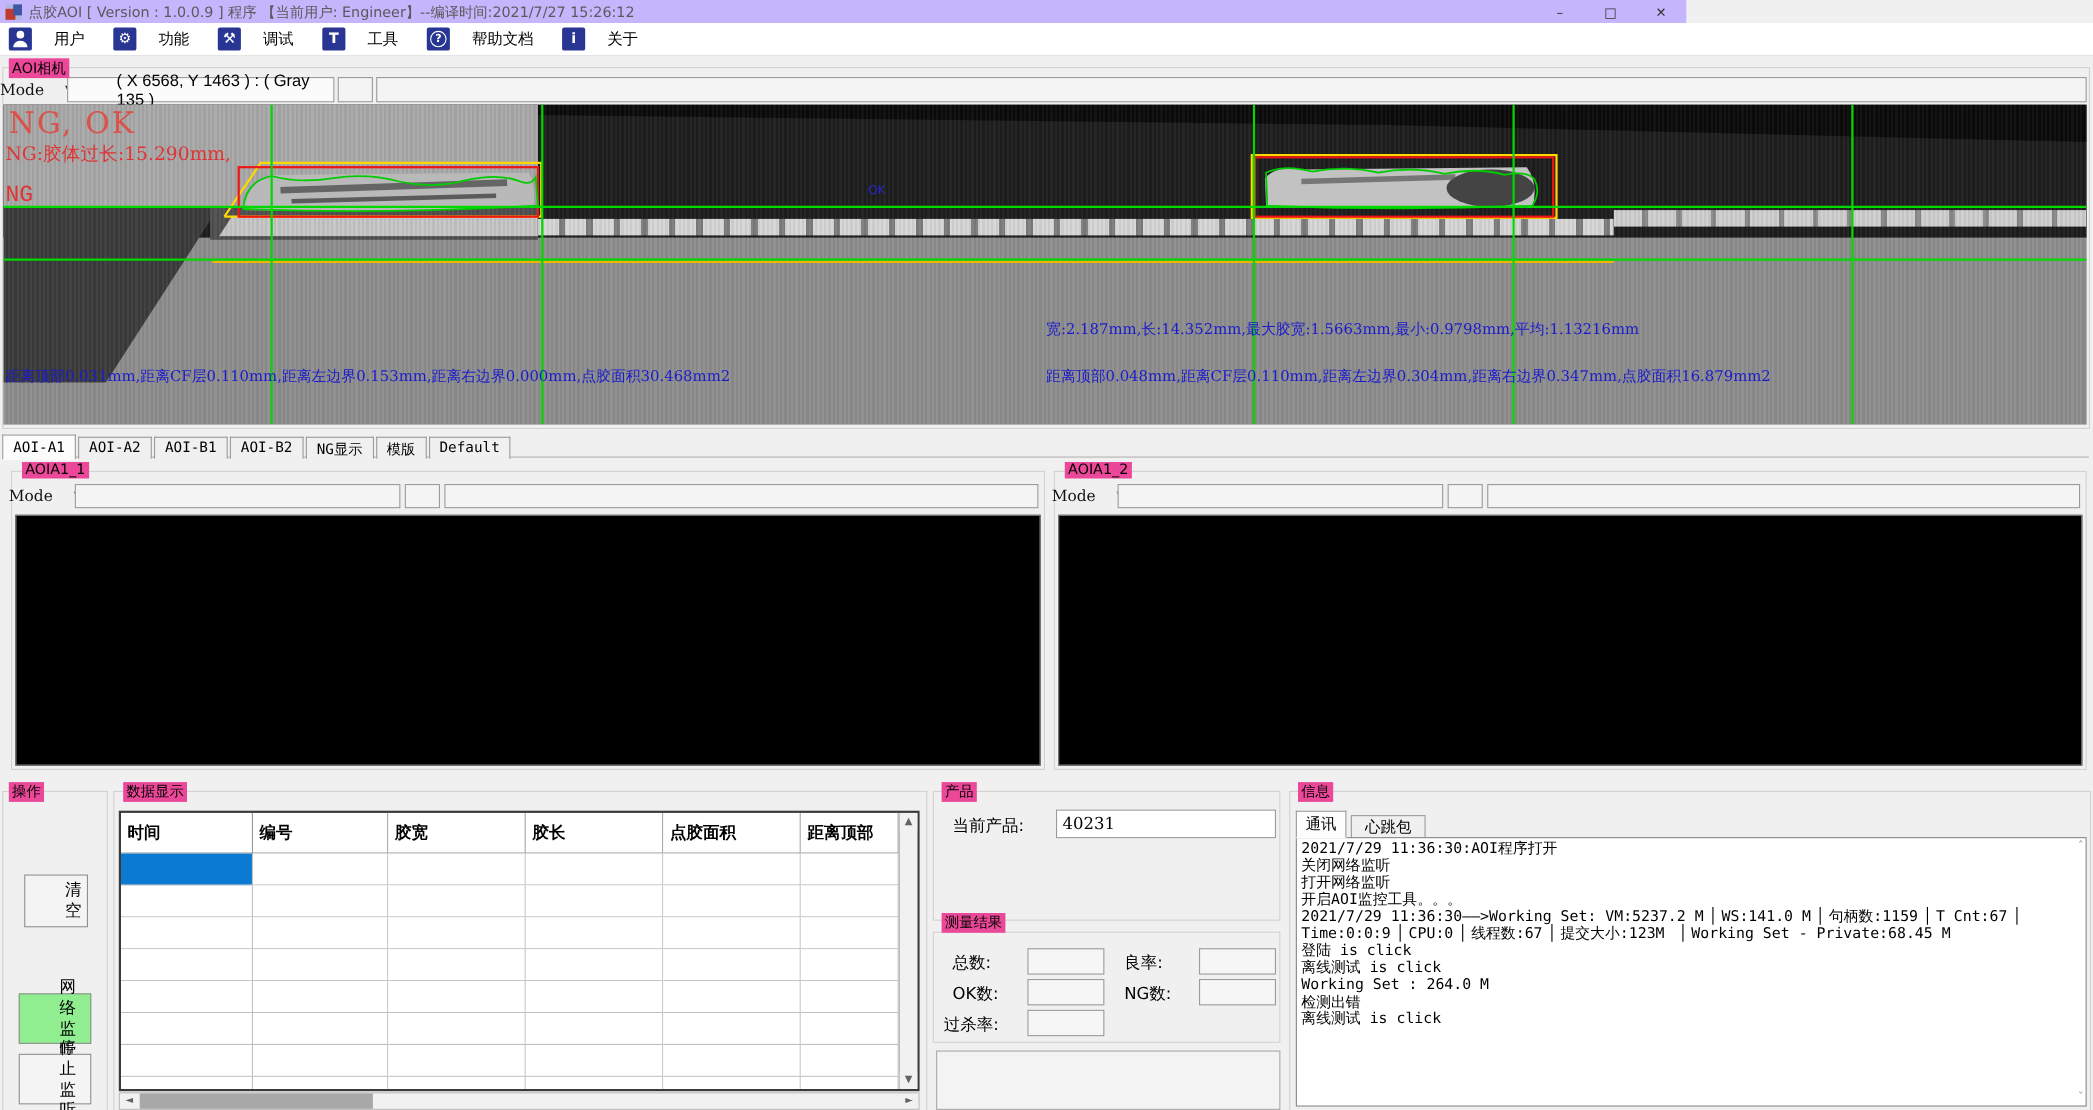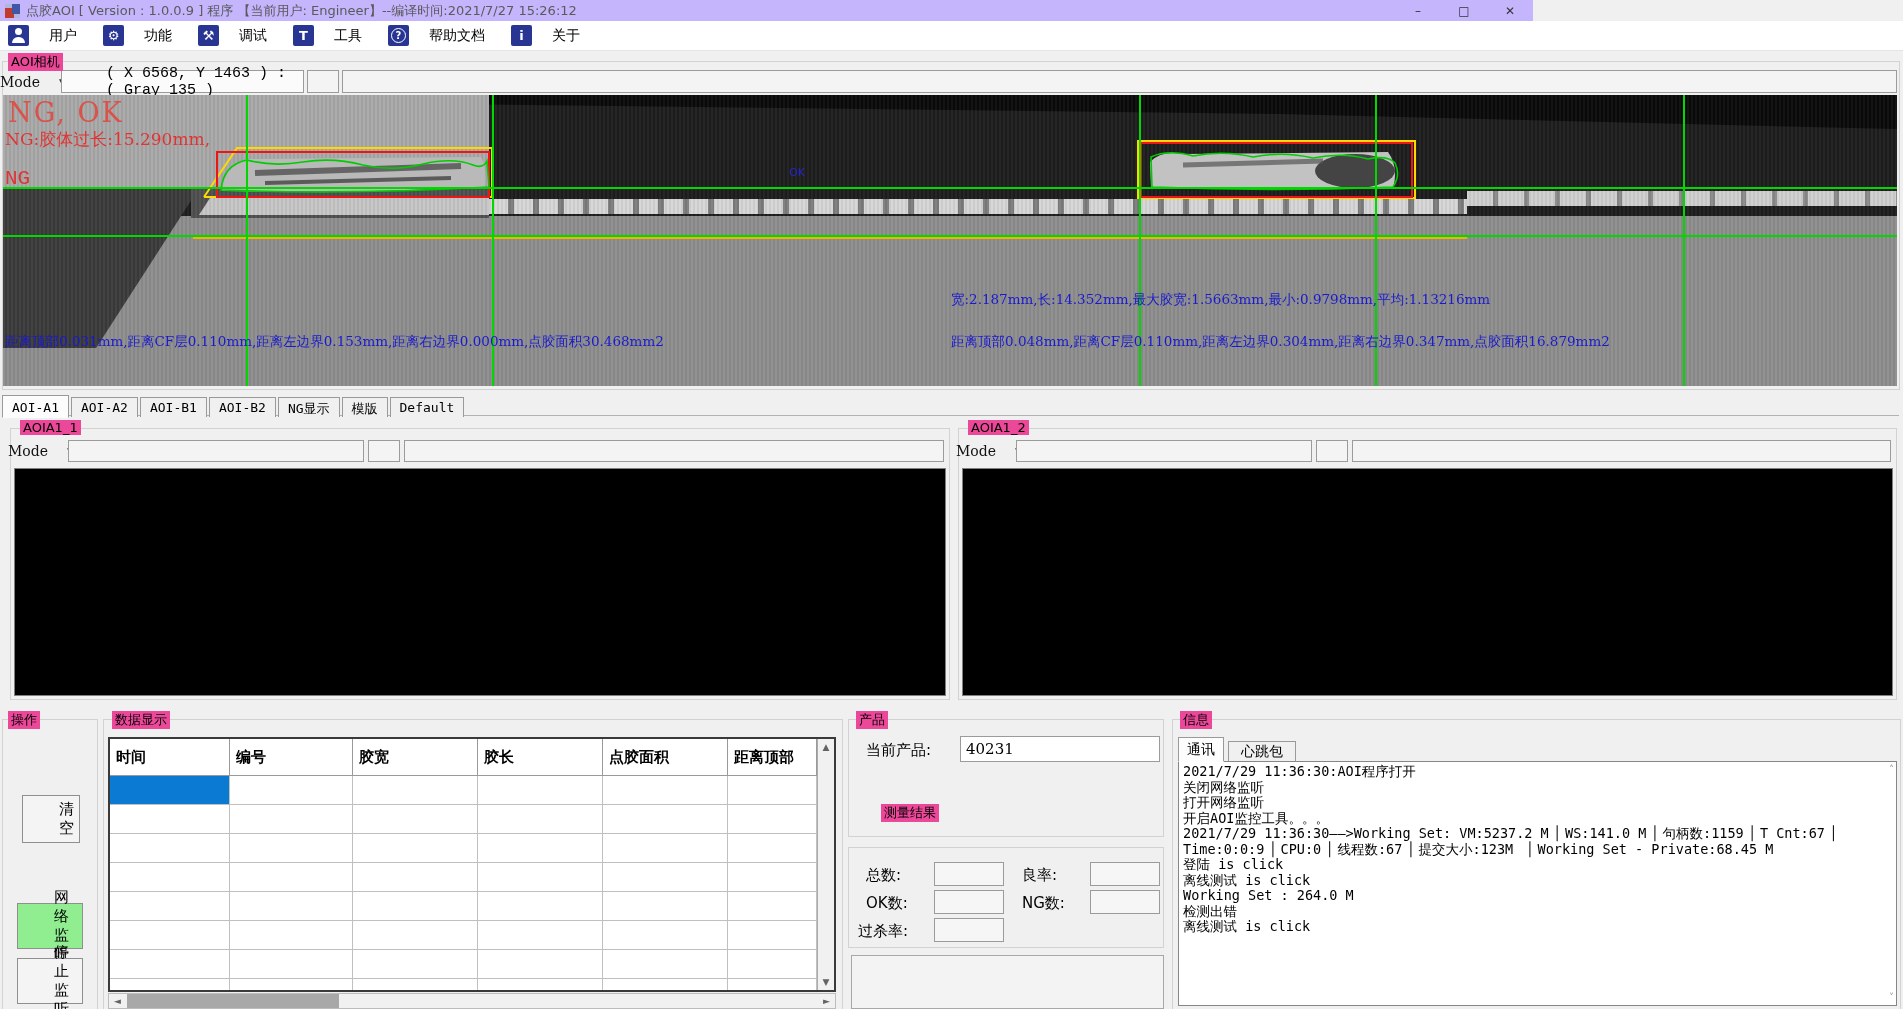--- a/index.html
+++ b/index.html
@@ -32,7 +32,7 @@
   .sunken { position:absolute; background:#fbfbfb; border:1px solid #9b9b9b; }
   .mode-btn { position:absolute; display:flex; align-items:center; justify-content:center; gap:19px; font-size:14px; font-family:"DejaVu Serif",serif; color:#111; }
   .mode-arrow { font-size:9px; color:#333; }
-  .coord-text { display:flex; align-items:center; justify-content:center; font-family:Liberation Mono, monospace; font-size:15px;padding-left:44px; }
+  .coord-text { display:flex; align-items:center; justify-content:center; font-family:Liberation Sans, sans-serif; font-size:15px;padding-left:44px; }
 
   
   #camera { position:absolute; left:3px; top:95px; width:1894px; height:291px; background:#8e8e8e; overflow:hidden; }

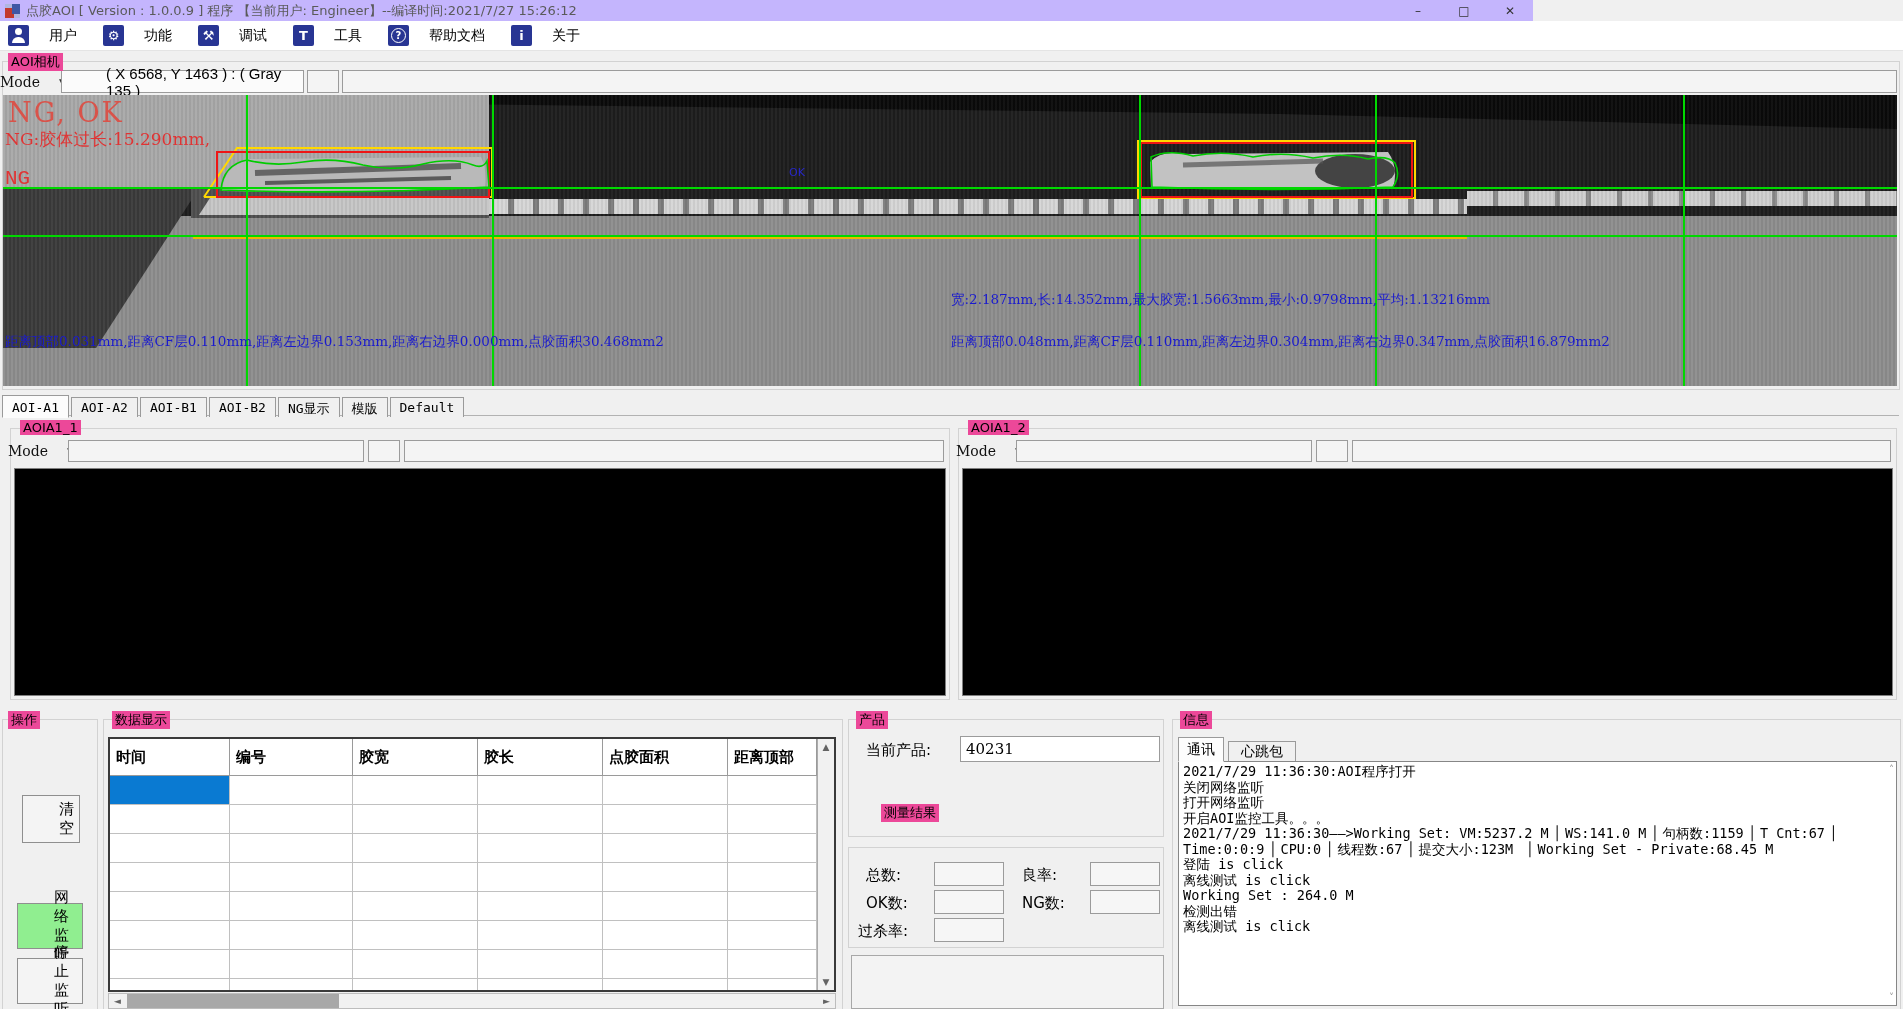--- a/index.html
+++ b/index.html
@@ -311,7 +311,7 @@
 <span class="fld-label" style="left:866px; top:741px;">当前产品:</span>
 <div class="sunken" style="left:960px; top:736px; width:200px; height:26px; background:#fff; display:flex; align-items:center; padding-left:5px; font-family:'DejaVu Serif',serif; font-size:15px;">40231</div>
 
-<span class="gb-label" style="left:856px; top:804px;margin-left:25px;">测量结果</span>
+<span class="gb-label" style="left:856px; top:830px;">测量结果</span>
 <div class="gb" style="left:848px; top:847px; width:316px; height:101px;"></div>
 <span class="fld-label" style="left:866px; top:866px;">总数:</span>
 <div class="fld" style="left:934px; top:862px; width:70px; height:24px;"></div>

